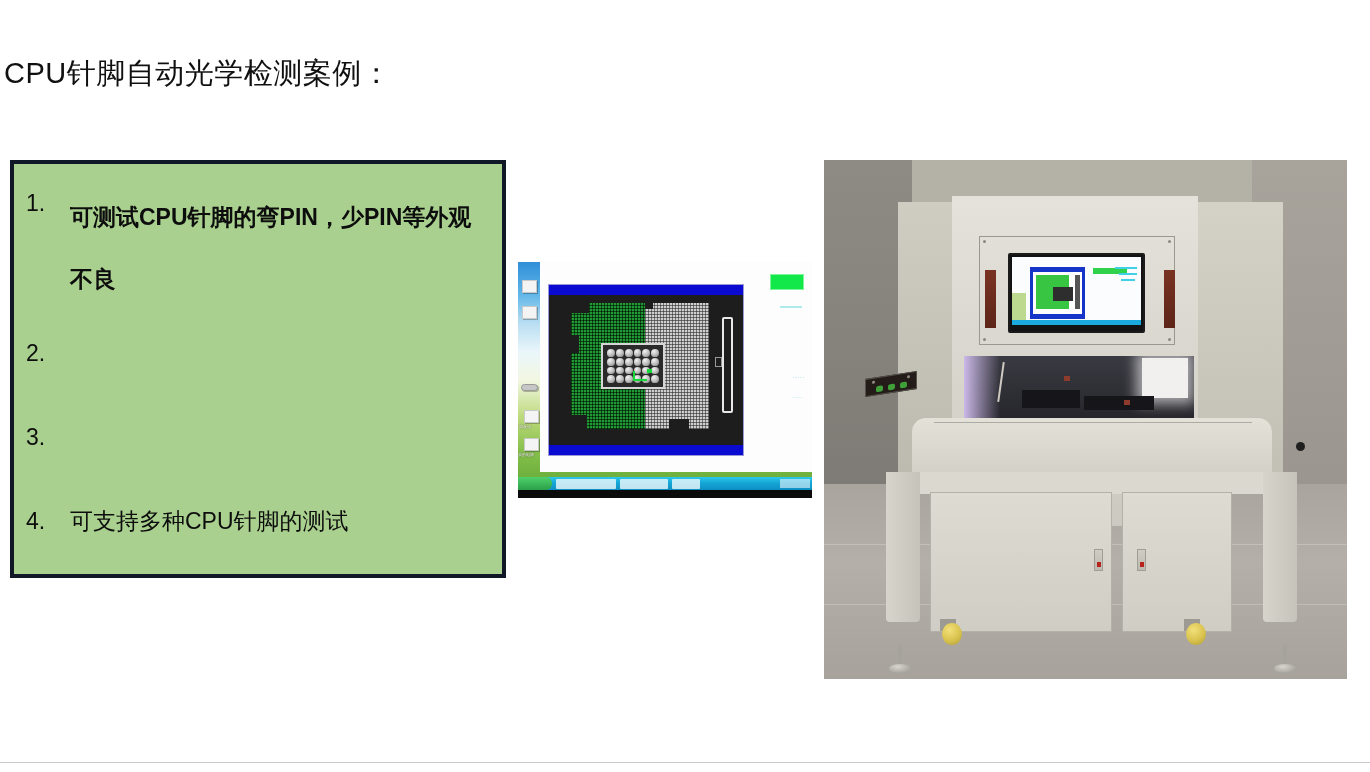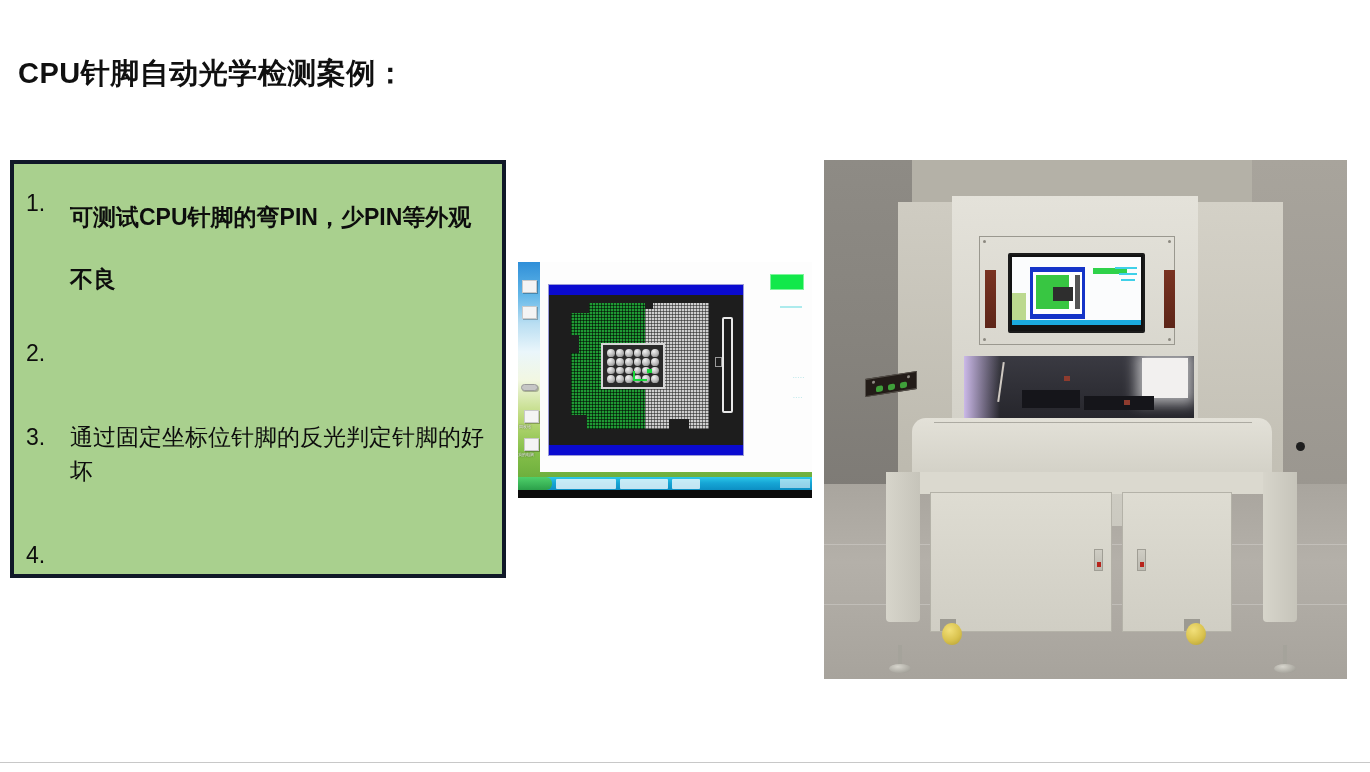--- a/index.html
+++ b/index.html
@@ -23,10 +23,10 @@
   
   #slide-title {
     position: absolute;
-    left: 18px;
+    left: 4px;
     top: 54px;
     font-size: 29px;
-    font-weight: bold;
+    font-weight: normal;
     color: #101010;
     letter-spacing: 0.5px;
     white-space: nowrap;

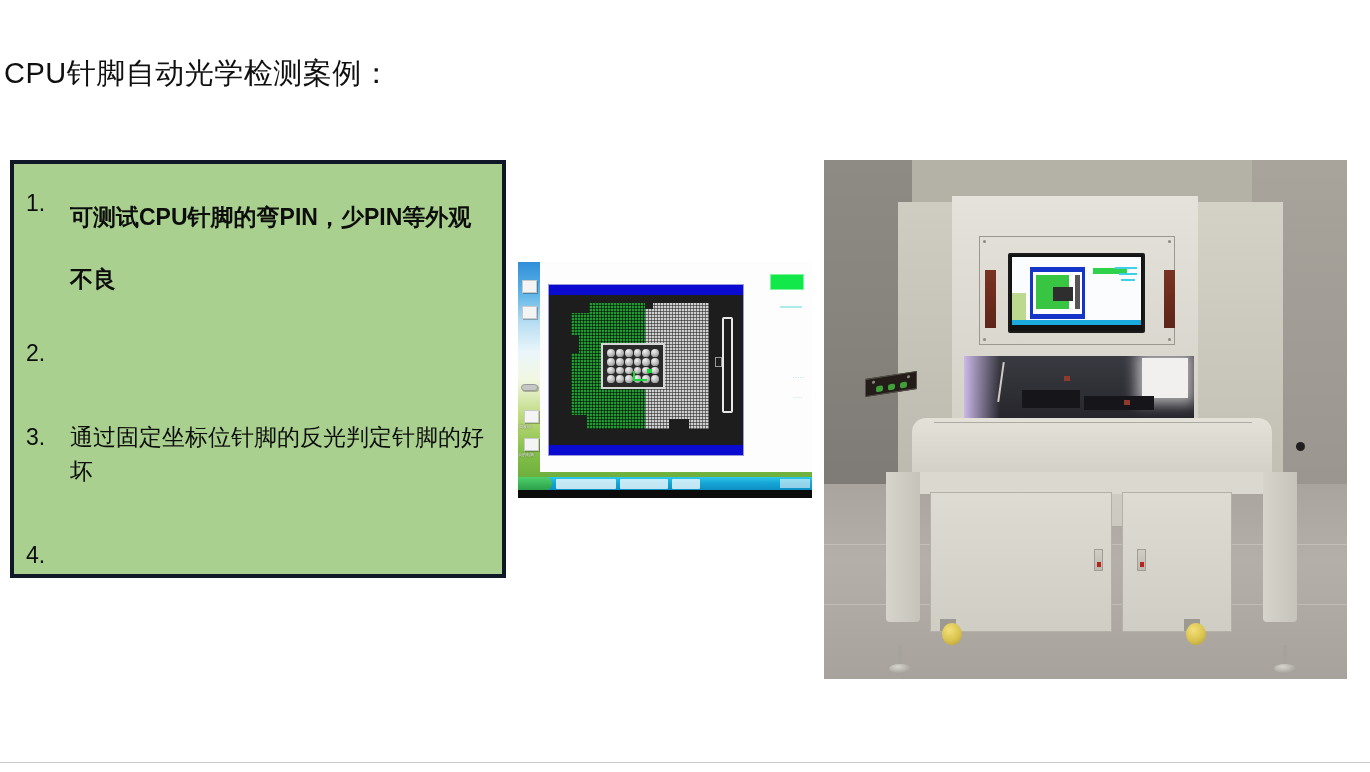--- a/index.html
+++ b/index.html
@@ -688,7 +688,6 @@
 
       <li class="bullet-row short">
         <span class="bullet-num">3.</span>
-        <span class="bullet-text">通过固定坐标位针脚的反光判定针脚的好坏</span>
       </li>
 
       <li class="bullet-row short last">

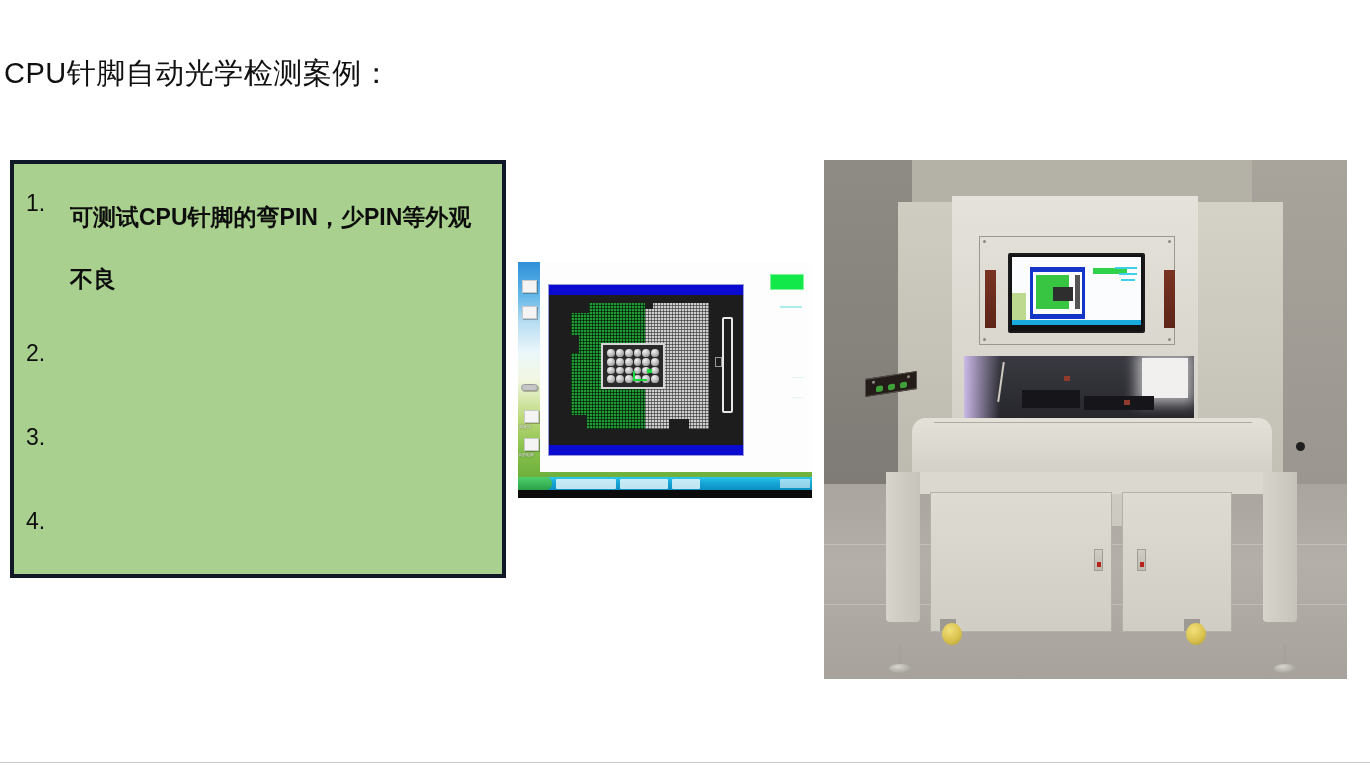--- a/index.html
+++ b/index.html
@@ -692,6 +692,7 @@
 
       <li class="bullet-row short last">
         <span class="bullet-num">4.</span>
+        <span class="bullet-text">可支持多种CPU针脚的测试</span>
       </li>
 
     </ul>

